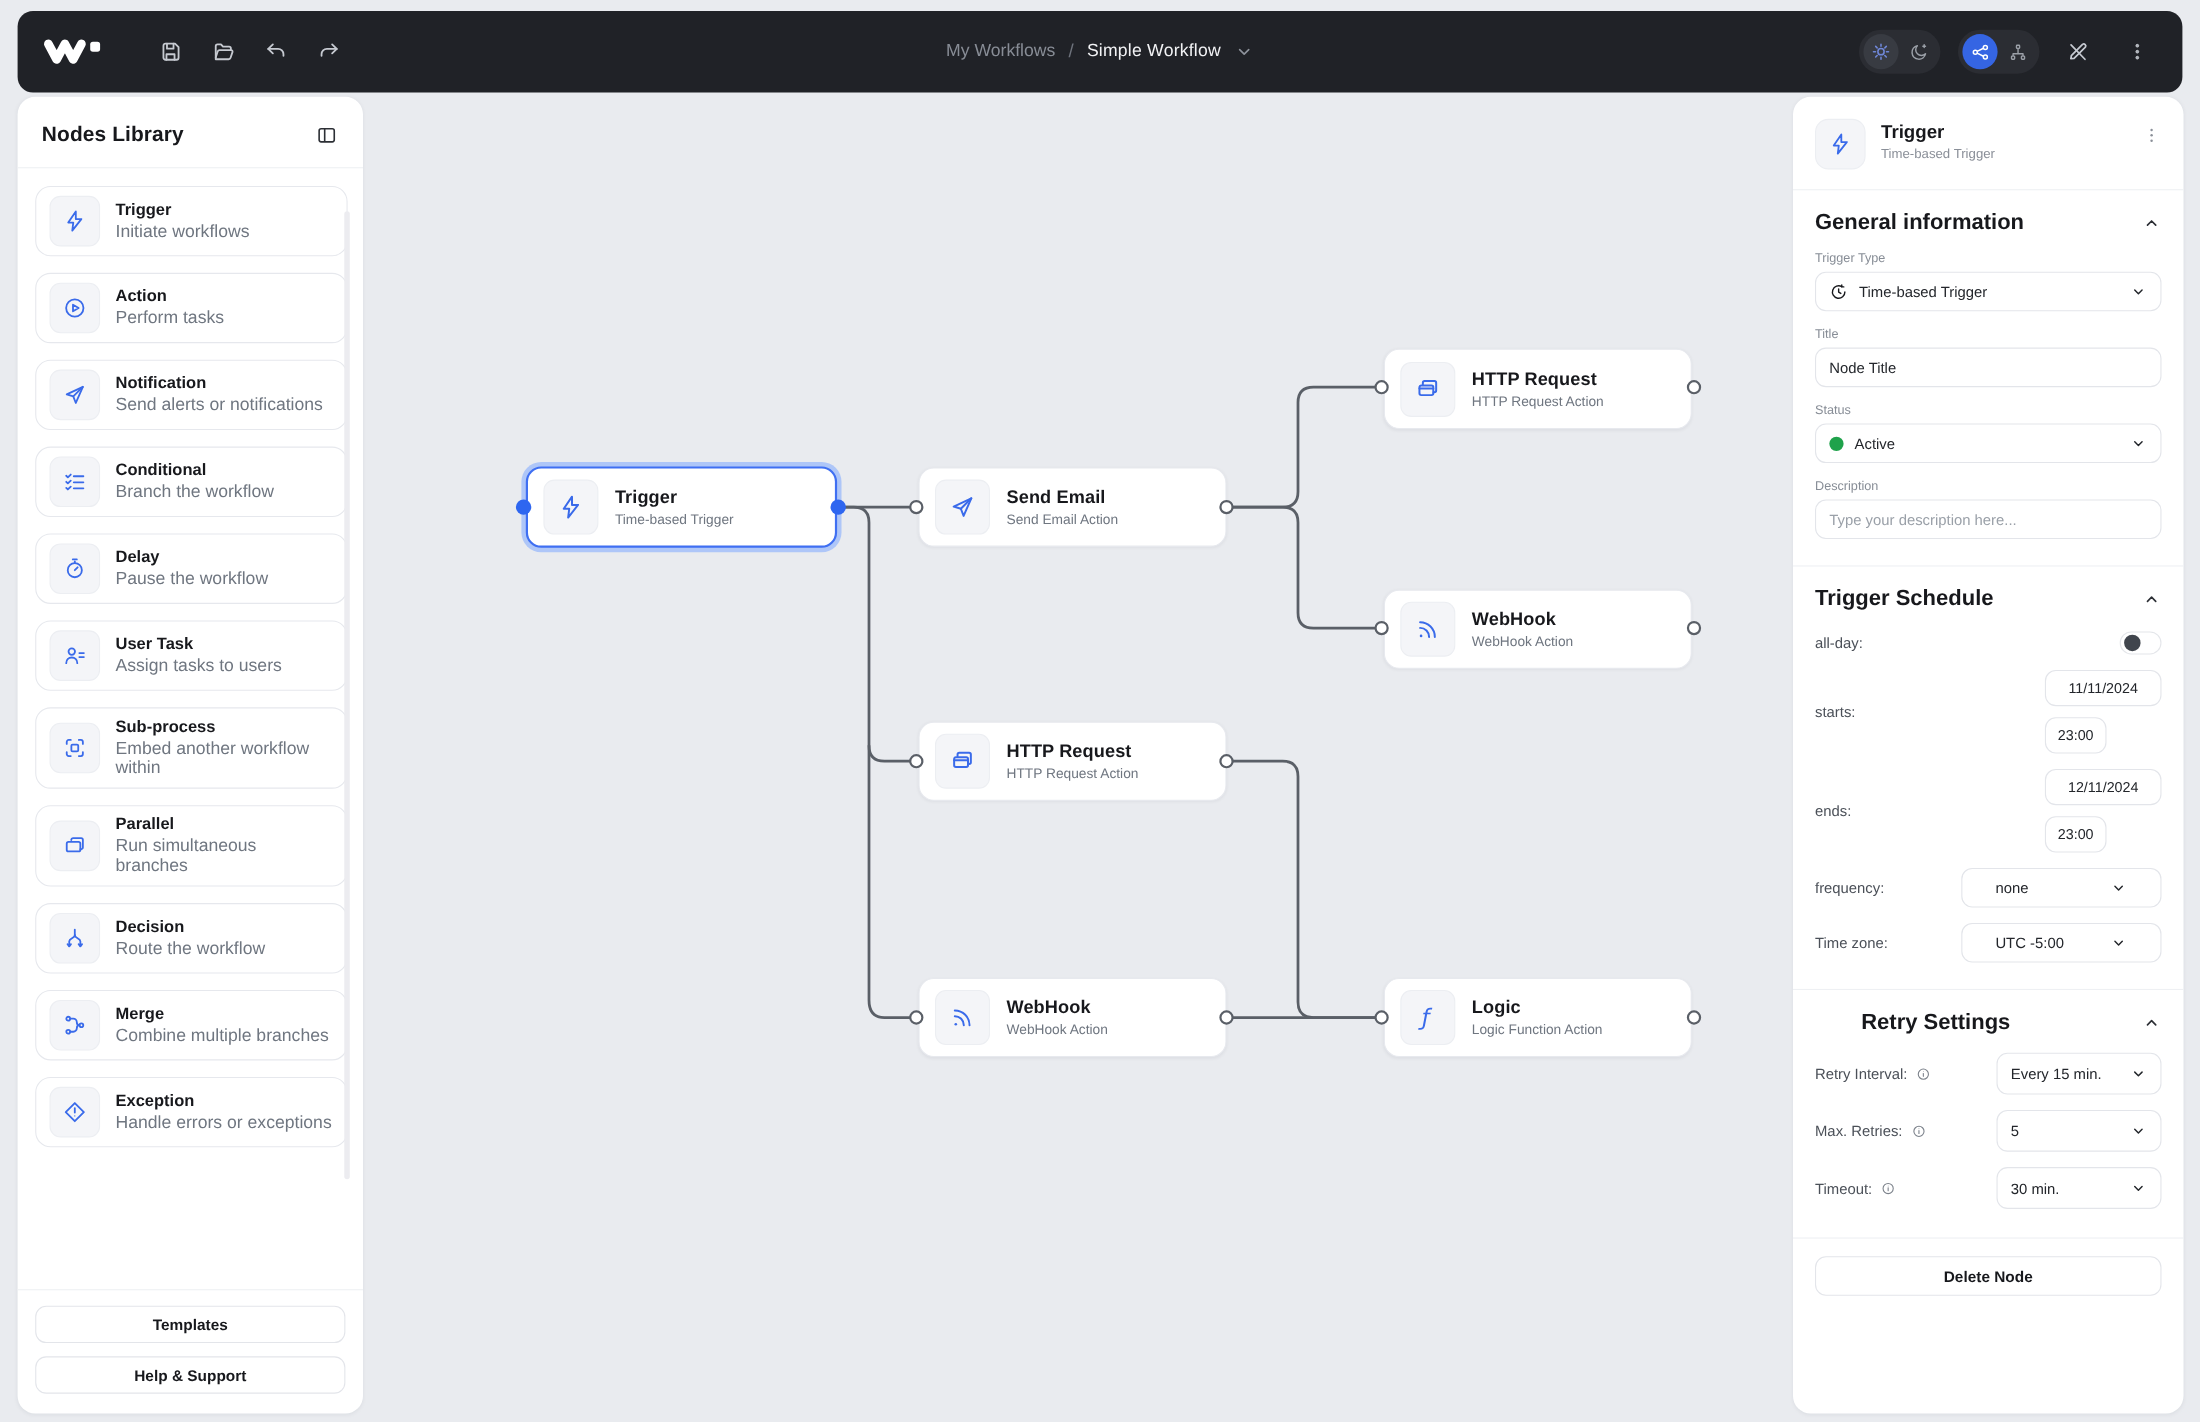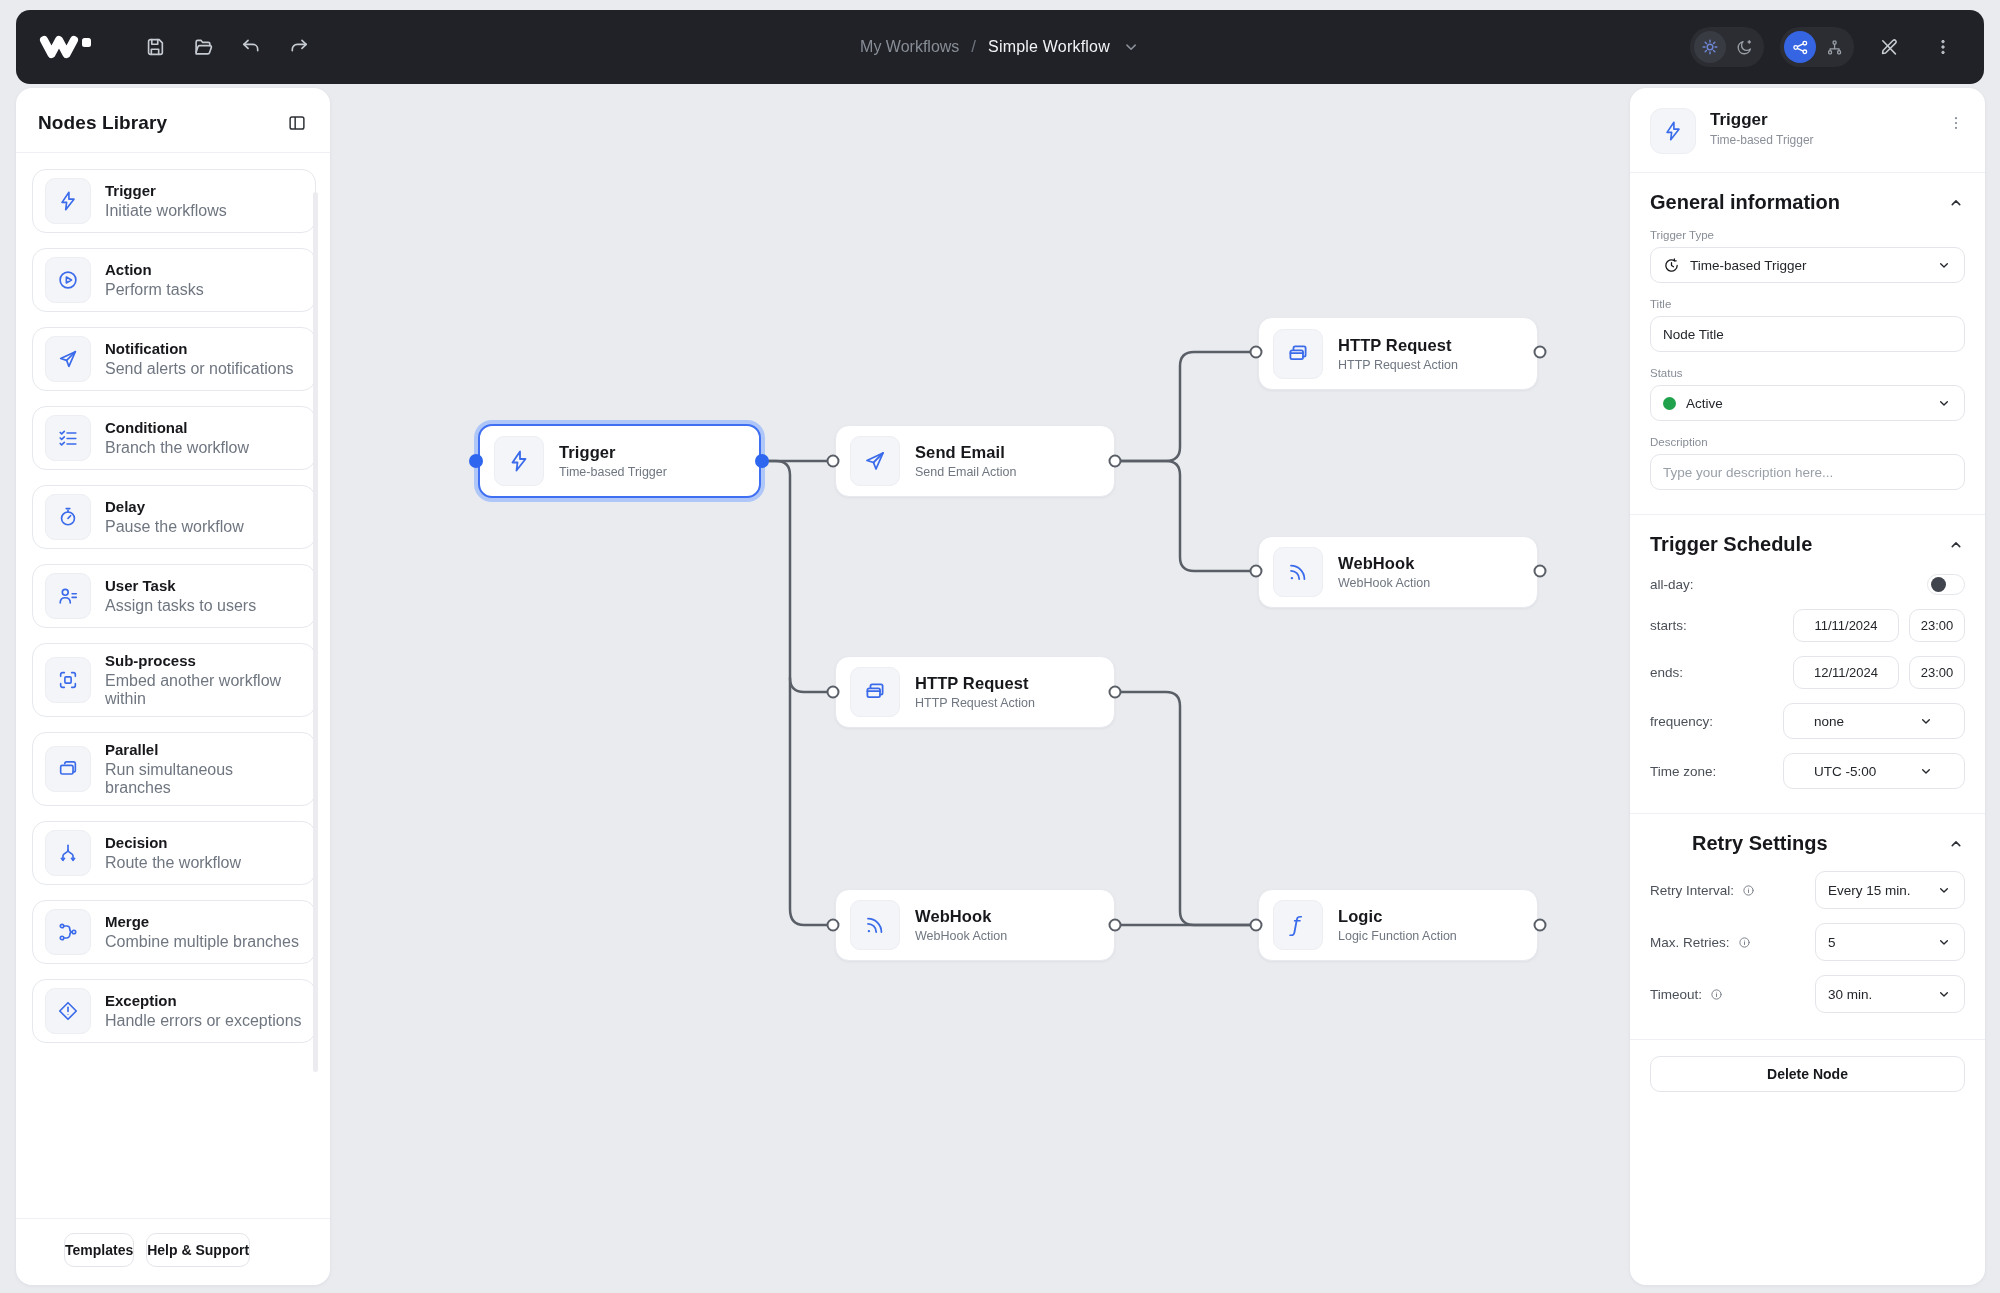--- a/index.html
+++ b/index.html
@@ -73,7 +73,7 @@
   .status-dot { width:13px; height:13px; border-radius:50%; background:#1fa24b; }
   .sched-row { display:flex; align-items:center; justify-content:space-between; margin:0 0 14px; }
   .sched-label { font-size:13.5px; color:#4b5058; }
-  .sched-group { display:flex; align-items:flex-start; gap:10px; }
+  .sched-group { display:flex; align-items:flex-start; gap:10px;flex-direction:column; }
   .mini-box { border:1px solid #e3e5ea; border-radius:10px; height:33px; display:flex; align-items:center; justify-content:center;
     font-size:13px; color:#23262b; cursor:pointer; background:#fff; }
   .date-box { width:106px; }

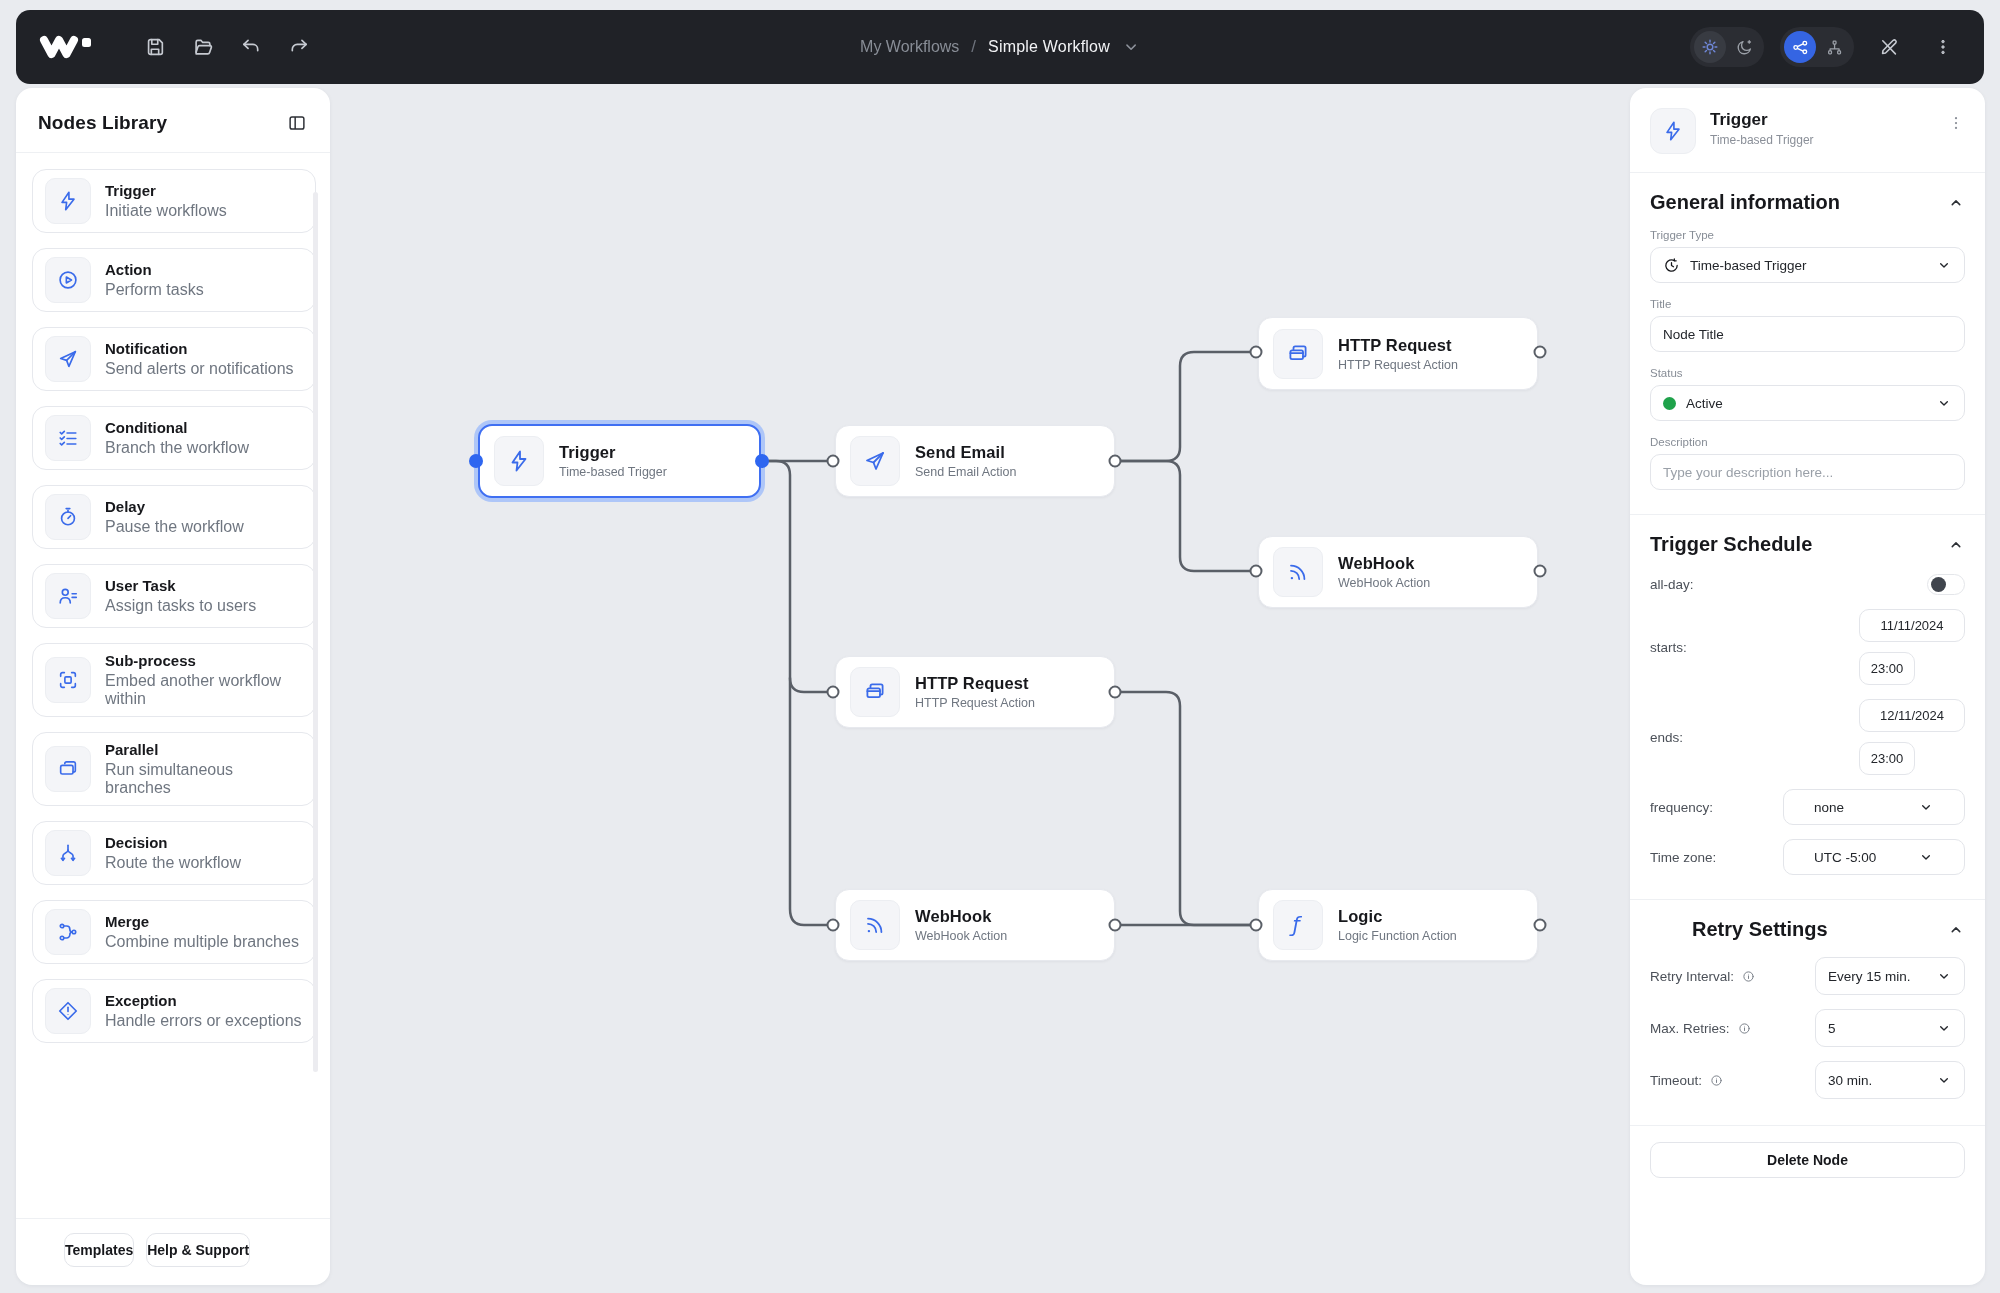--- a/index.html
+++ b/index.html
@@ -36,7 +36,7 @@
   .sb-icon { width:46px; height:46px; flex:none; border-radius:10px; background:#f4f5f8; border:1px solid #eceef2; display:flex; align-items:center; justify-content:center; }
   .sb-item-title { font-size:15px; font-weight:700; }
   .sb-item-desc { font-size:16px; color:#6f7680; margin-top:3px; }
-  .sb-footer { padding:14px 16px 18px; display:flex; gap:12px;margin-left:32px; }
+  .sb-footer { padding:14px 16px 18px; display:flex; flex-direction:column; gap:12px; }
   .sb-btn { height:34px; border-radius:10px; border:1px solid #e3e5ea; background:#fff; font-size:14px; font-weight:700; color:#17181c;
     display:flex; align-items:center; justify-content:center; cursor:pointer; font-family:inherit; }
 

